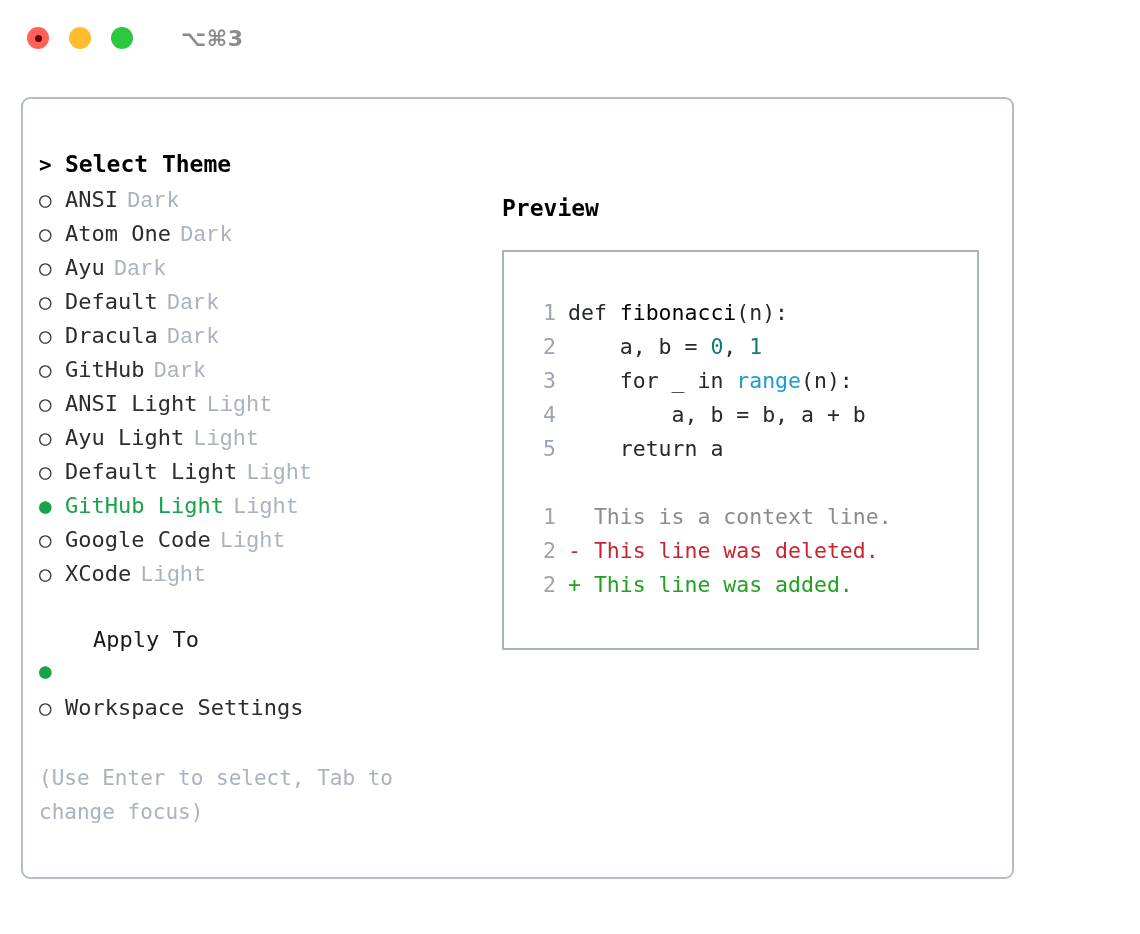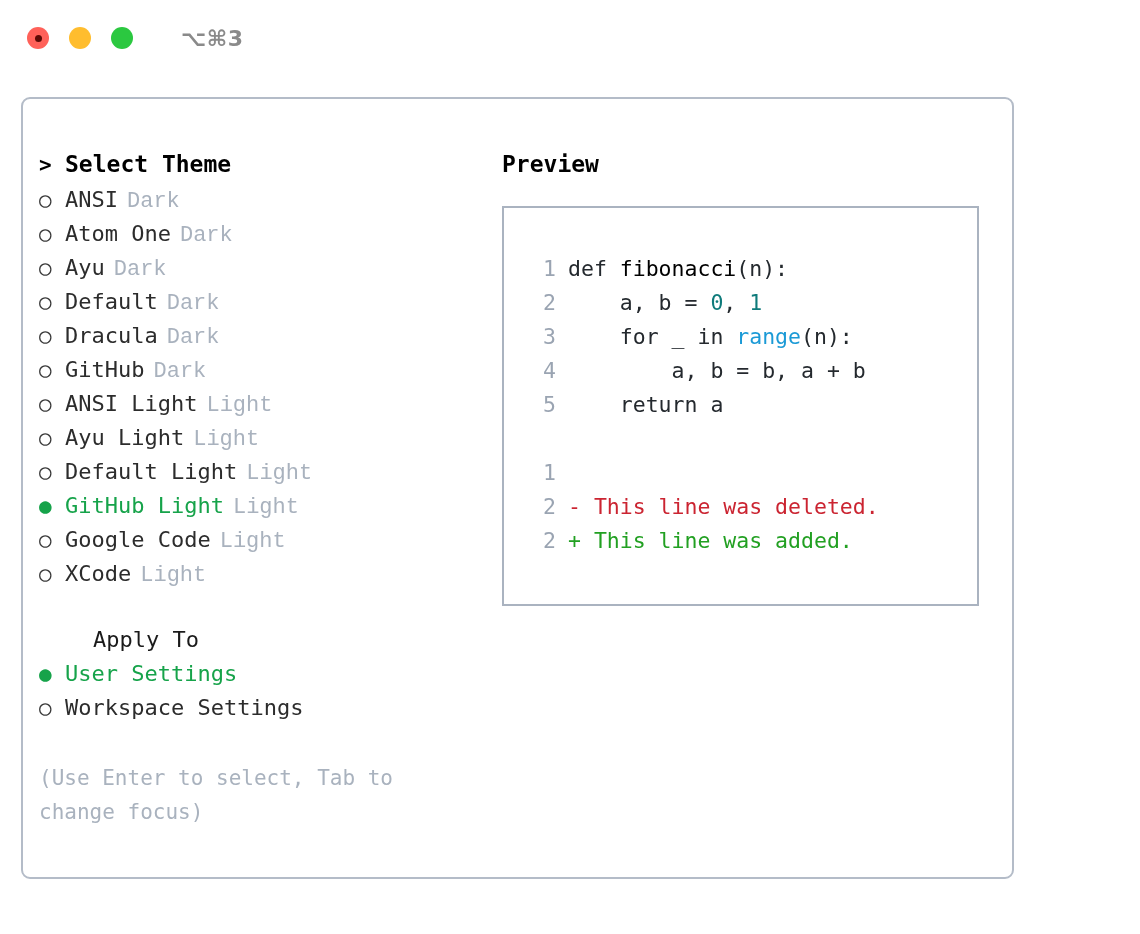--- a/index.html
+++ b/index.html
@@ -158,6 +158,7 @@
     font-weight: bold;
     color: #000000;
     margin-bottom: 29px;
+    margin-top: 44px;
   }
   .preview-box {
     width: 477px;

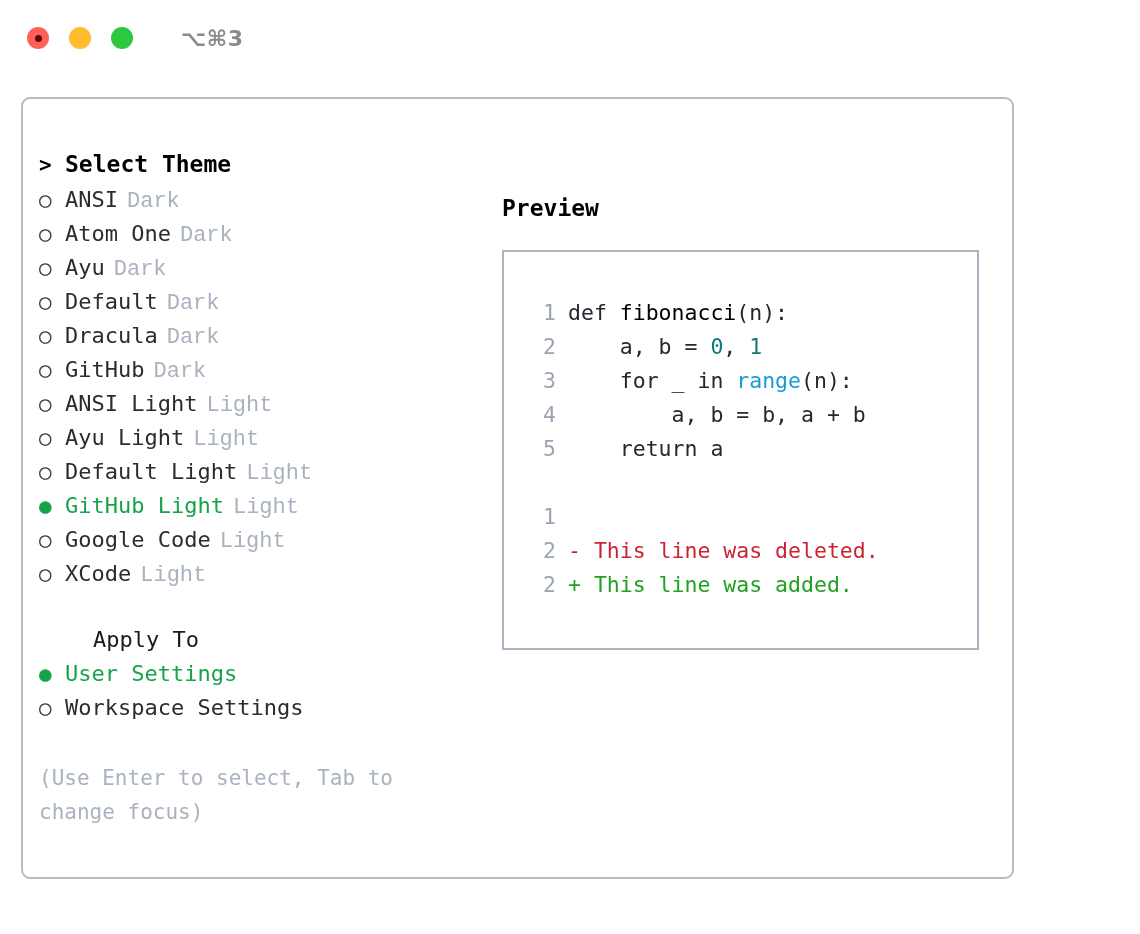--- a/index.html
+++ b/index.html
@@ -262,7 +262,7 @@
             </div>
           <div class="diff-gap"></div>
           <div id="diff-block">
-              <div class="code-line"><span class="lineno">1</span><span class="diff-ctx"> </span></div>
+              <div class="code-line"><span class="lineno">1</span><span class="diff-ctx"> </span><span class="diff-ctx"> This is a context line.</span></div>
               <div class="code-line"><span class="lineno">2</span><span class="diff-del">-</span><span class="diff-del"> This line was deleted.</span></div>
               <div class="code-line"><span class="lineno">2</span><span class="diff-add">+</span><span class="diff-add"> This line was added.</span></div>
             </div>

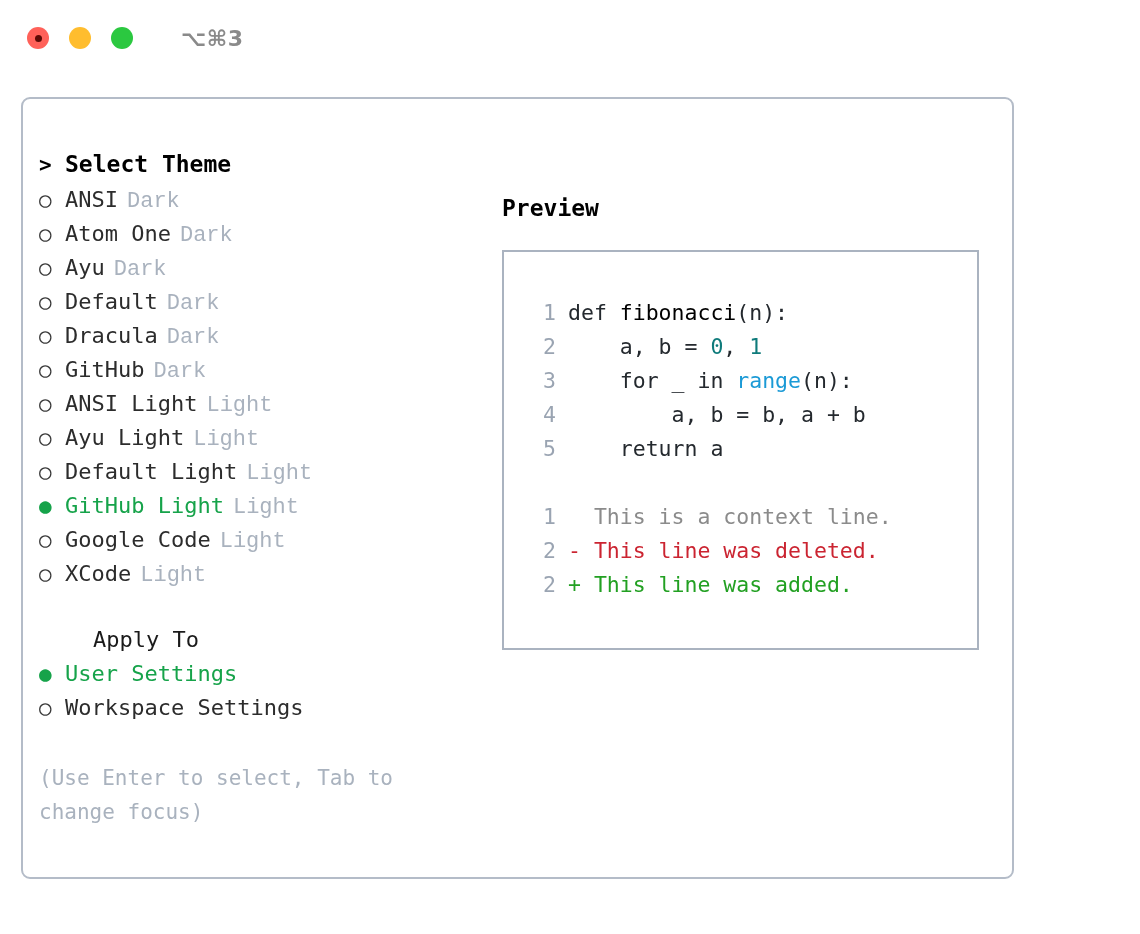--- a/index.html
+++ b/index.html
@@ -242,7 +242,7 @@
         </div>
 
         <div id="apply-list">
-            <div class="row"><span class="bullet bullet-sel">●</span><span class="item-label-sel">User Settings</span></div>
+            <div class="row"><span class="bullet bullet-sel">●</span></div>
             <div class="row"><span class="bullet bullet-empty">○</span><span class="item-label">Workspace Settings</span></div>
           </div>
       </div>

